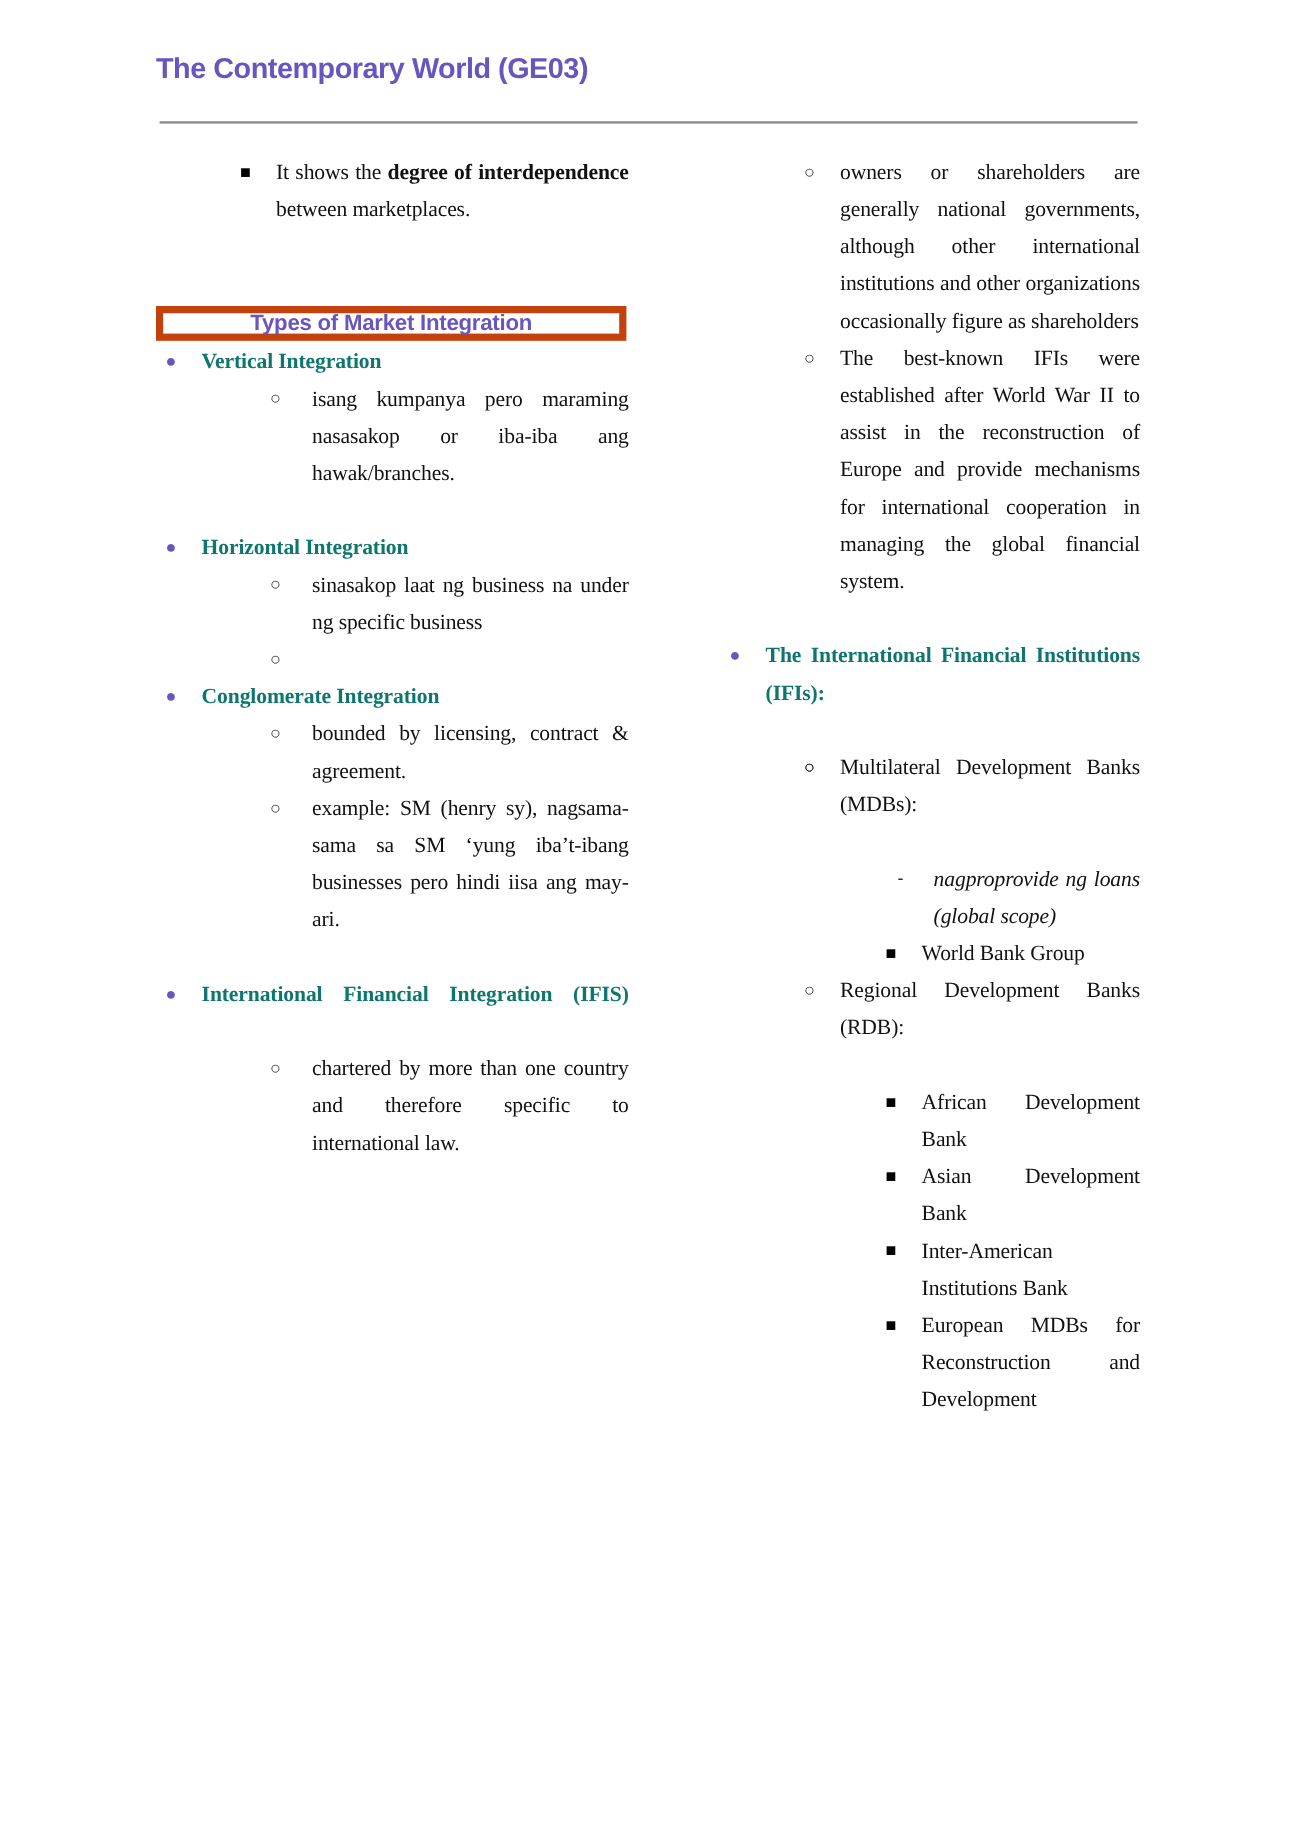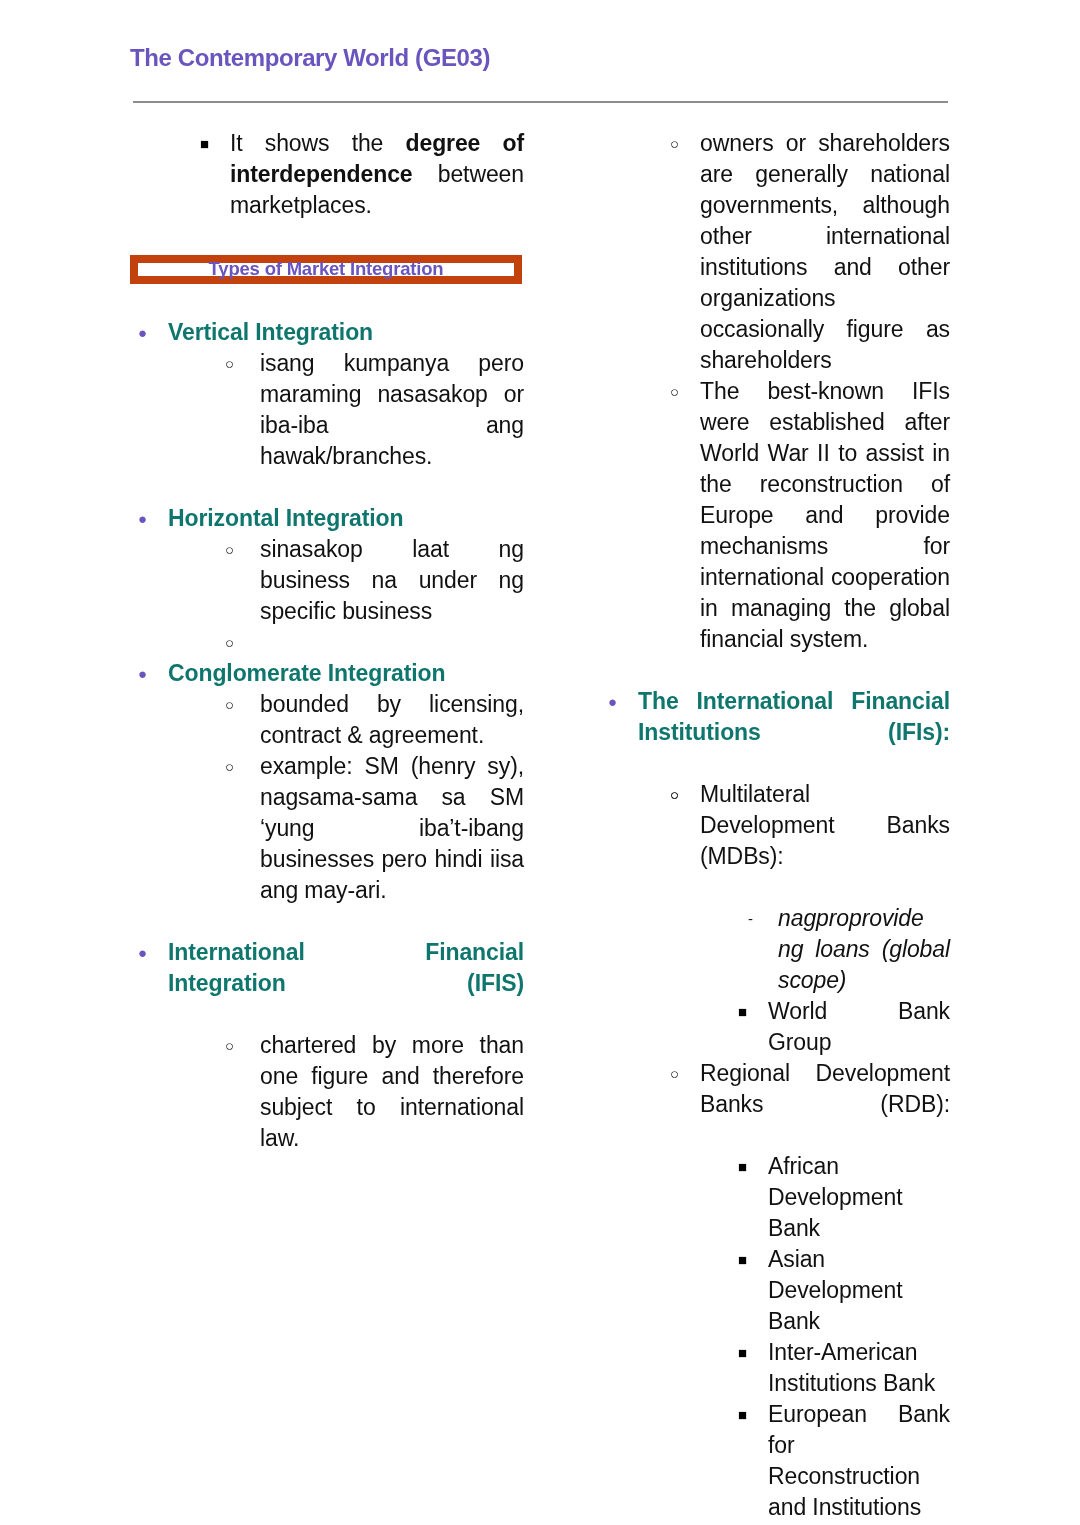--- a/index.html
+++ b/index.html
@@ -64,9 +64,10 @@
     display: block;
     text-align: justify;
     text-justify: inter-word;
-    font-size: 23px;
+    font-size: 18px;
     line-height: 31px;
     letter-spacing: -0.1px;
+    font-family: Liberation Serif, serif;
   }
   .item .txt.last-justify::after {
     content: "";

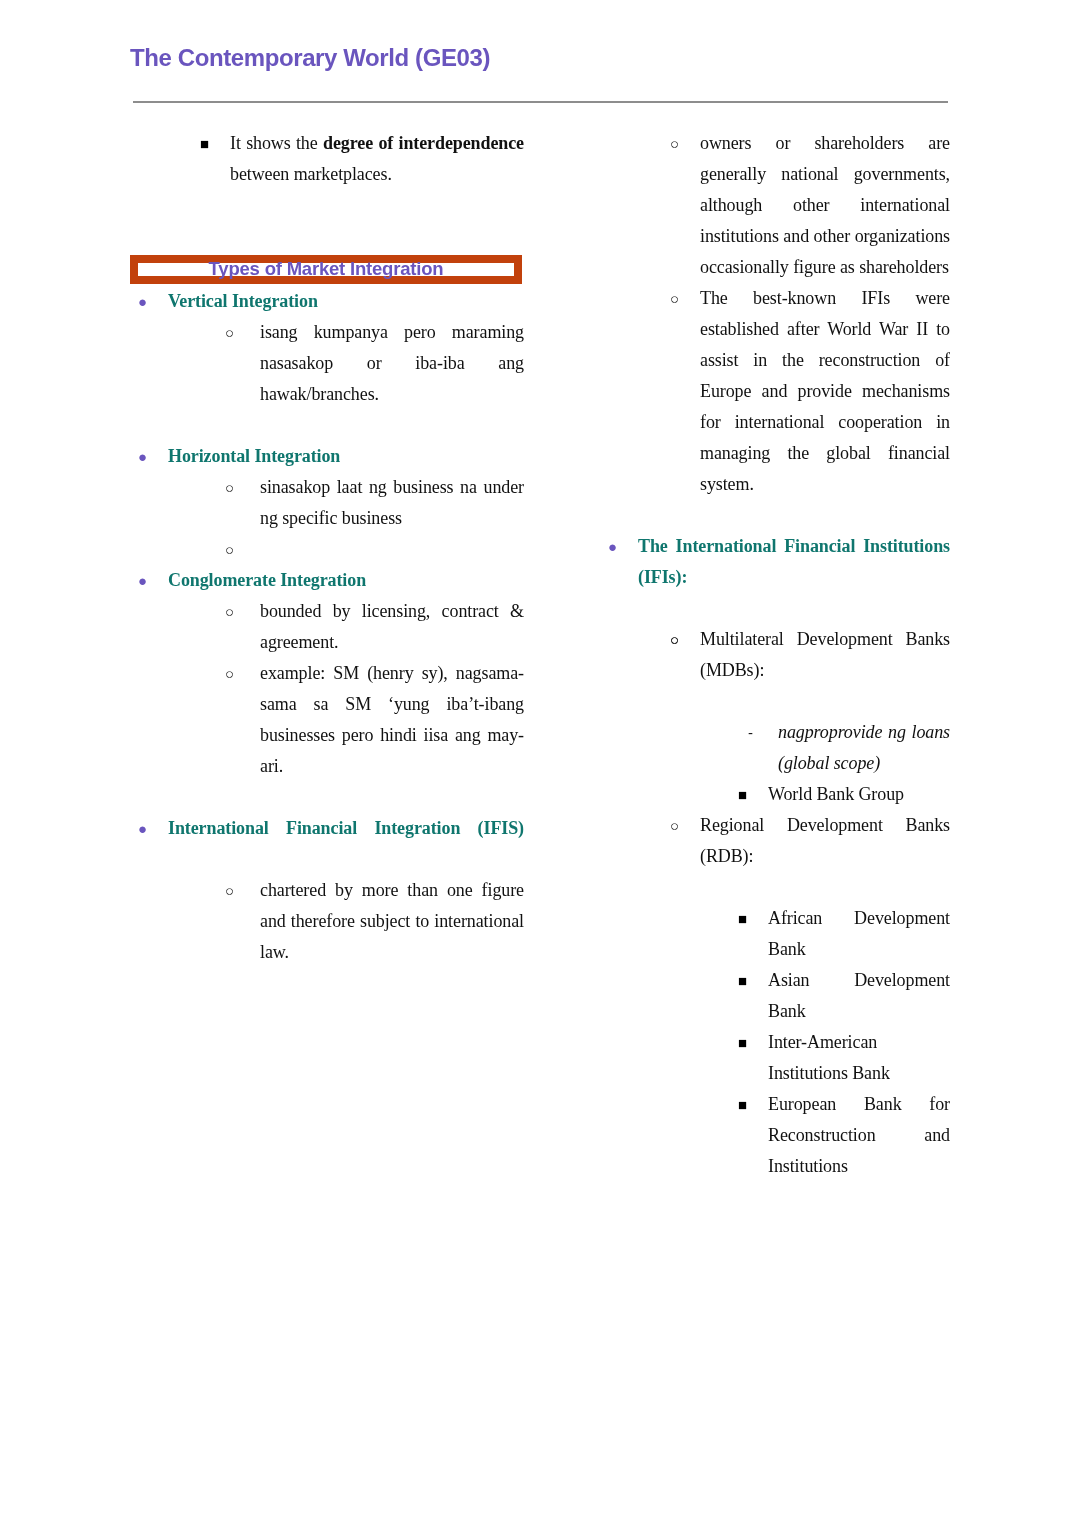--- a/index.html
+++ b/index.html
@@ -125,7 +125,7 @@
     top: 255px;
     width: 392px;
     height: 29px;
-    border: 8px solid #c2410c;
+    border: 6px solid #c2410c;
     box-sizing: border-box;
     display: flex;
     align-items: center;

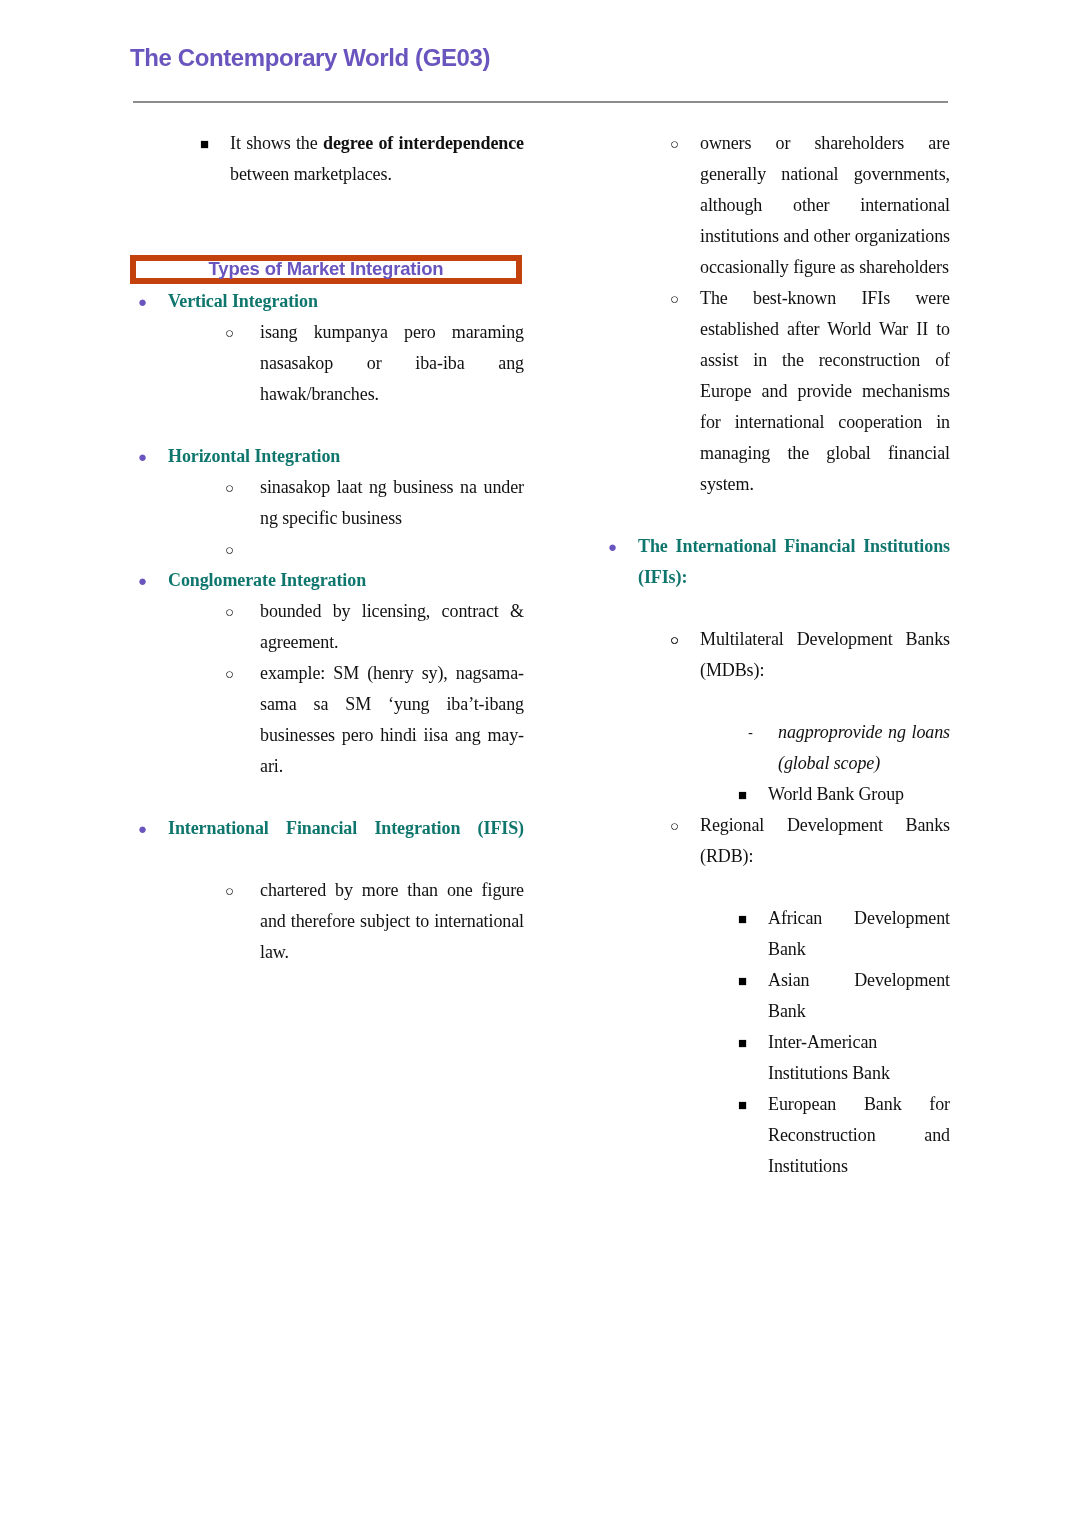--- a/index.html
+++ b/index.html
@@ -200,7 +200,7 @@
   </div>
   <div class="item lvl2">
     <span class="bul b-circle">○</span>
-    <span class="txt">chartered by more than one figure and therefore subject to international law.</span>
+    <span class="txt">chartered by more than one country and therefore specific to international law.</span>
   </div>
 
 </div>

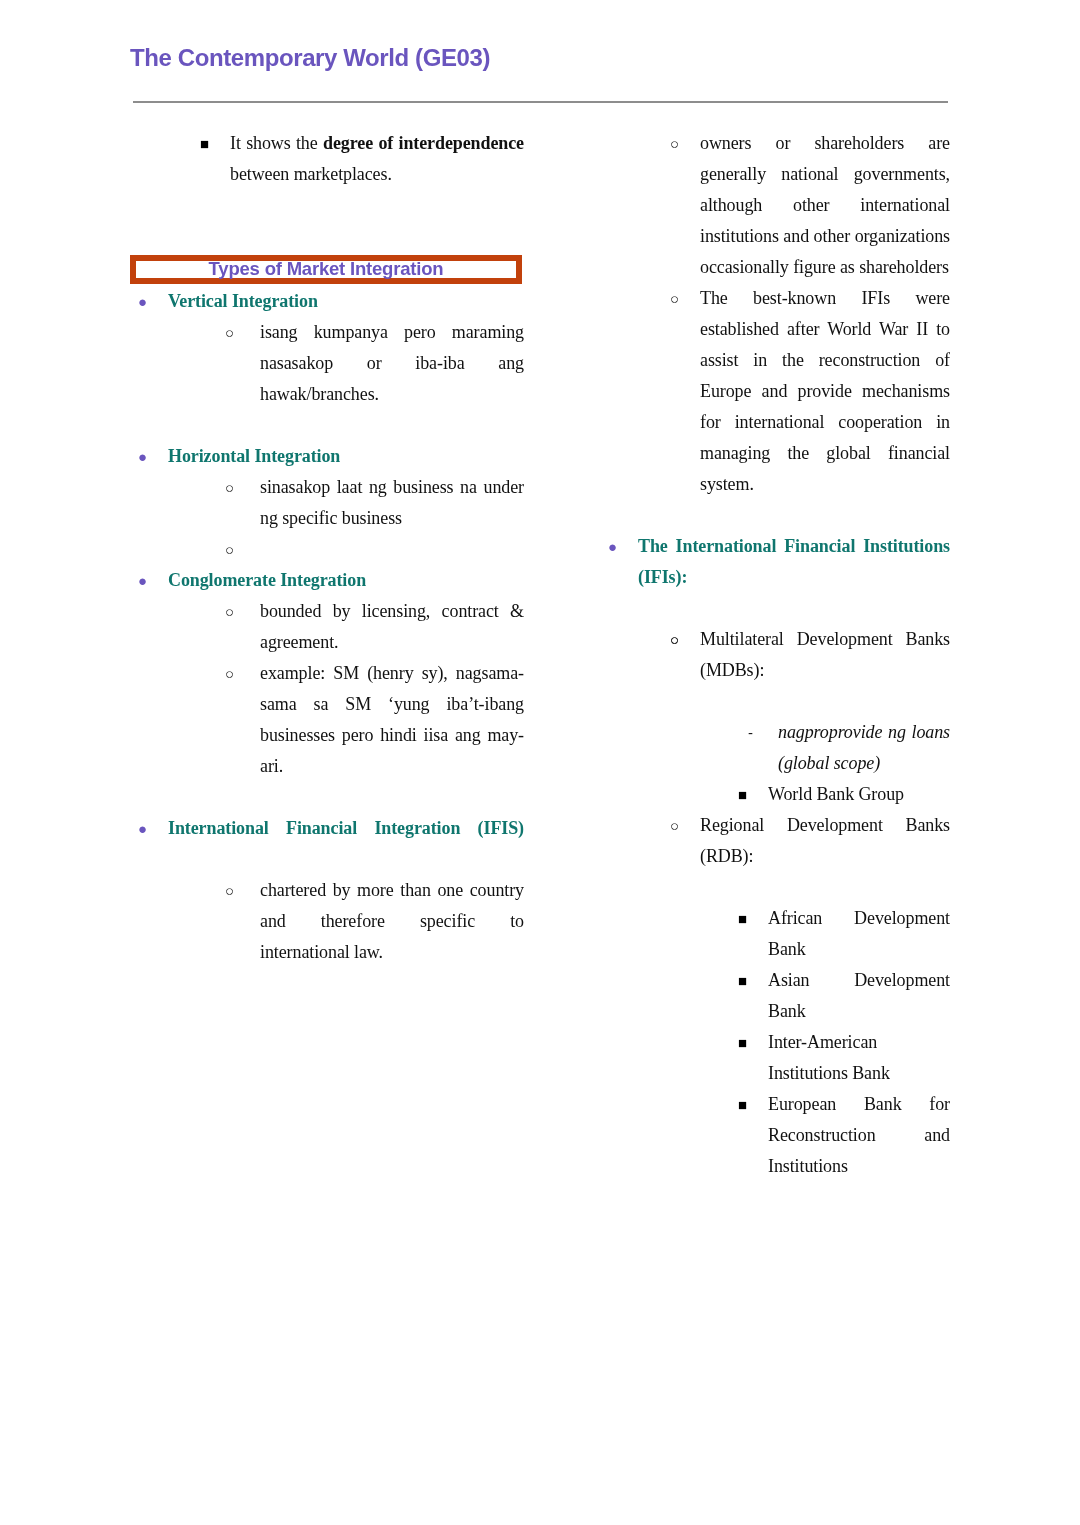--- a/index.html
+++ b/index.html
@@ -268,7 +268,7 @@
 
   <div class="item lvl3b">
     <span class="bul b-square">■</span>
-    <span class="txt">European Bank for Reconstruction and Institutions</span>
+    <span class="txt">European MDBs for Reconstruction and Development</span>
   </div>
 
 </div>

